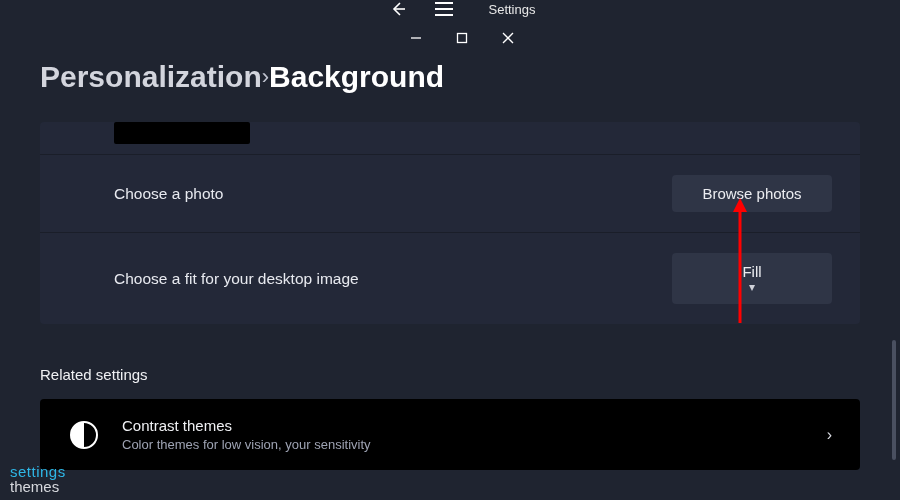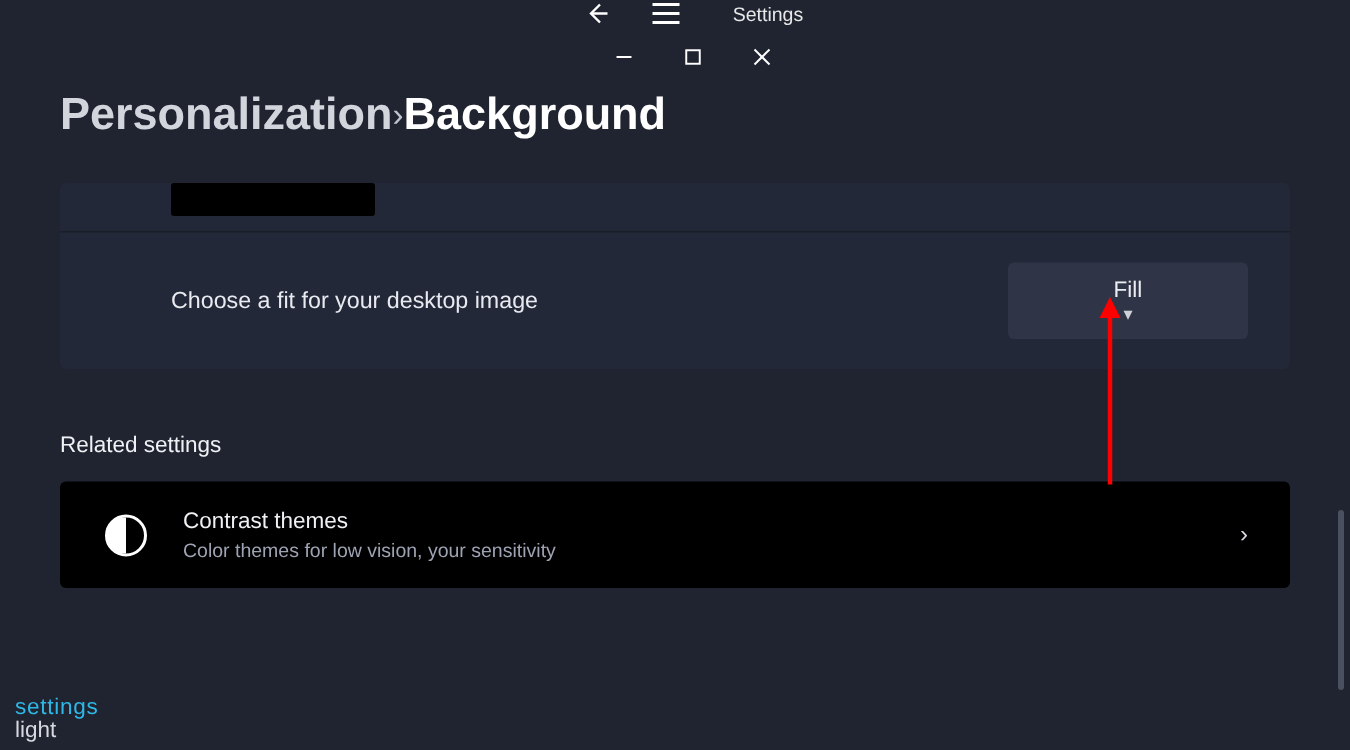--- a/index.html
+++ b/index.html
@@ -193,6 +193,10 @@
     <div class="preview-thumb"></div>
   </div>
 
+  <div class="setting-row">
+    <div class="row-label">Choose a photo</div>
+    <button class="btn">Browse photos</button>
+  </div>
 
   <div class="setting-row">
     <div class="row-label">Choose a fit for your desktop image</div>

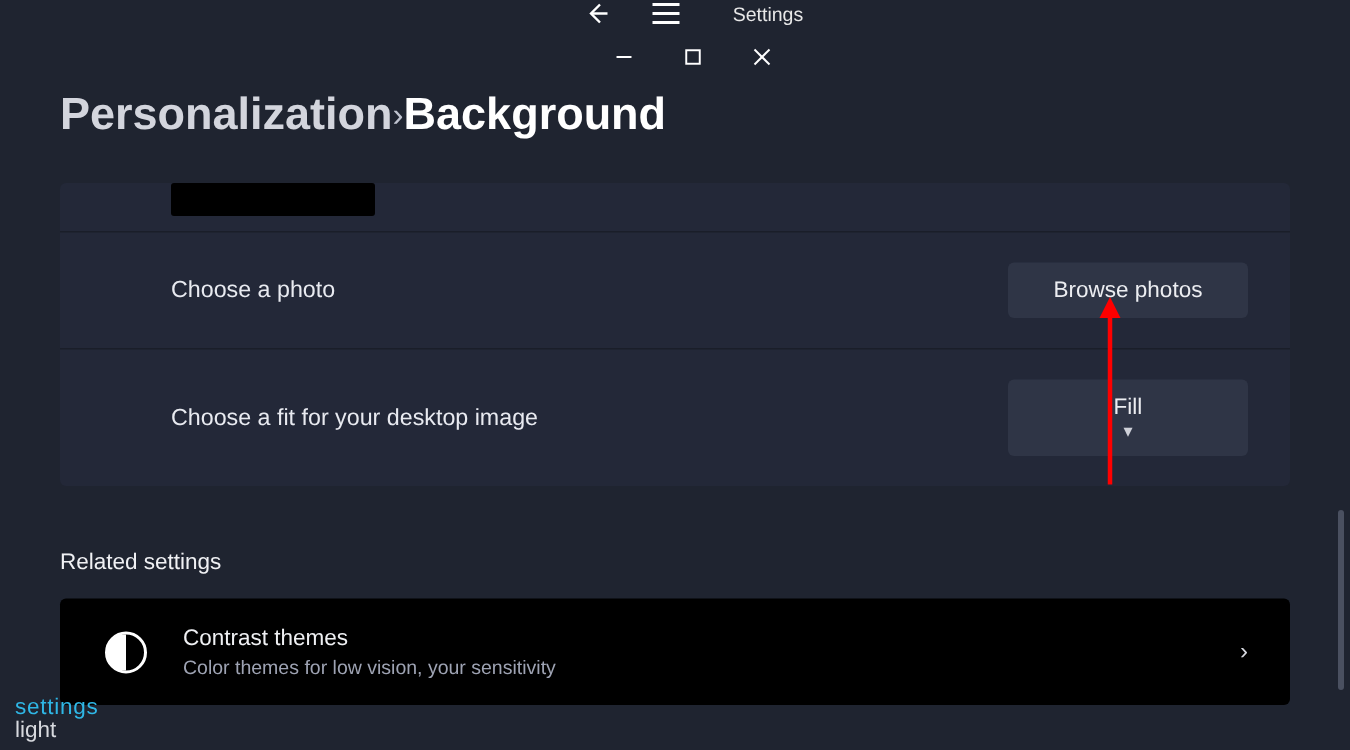--- a/index.html
+++ b/index.html
@@ -226,7 +226,7 @@
 
 <div class="watermark">
   <div class="w1">settings</div>
-  <div class="w2">light</div>
+  <div class="w2">themes</div>
 </div>
 
 </body></html>

